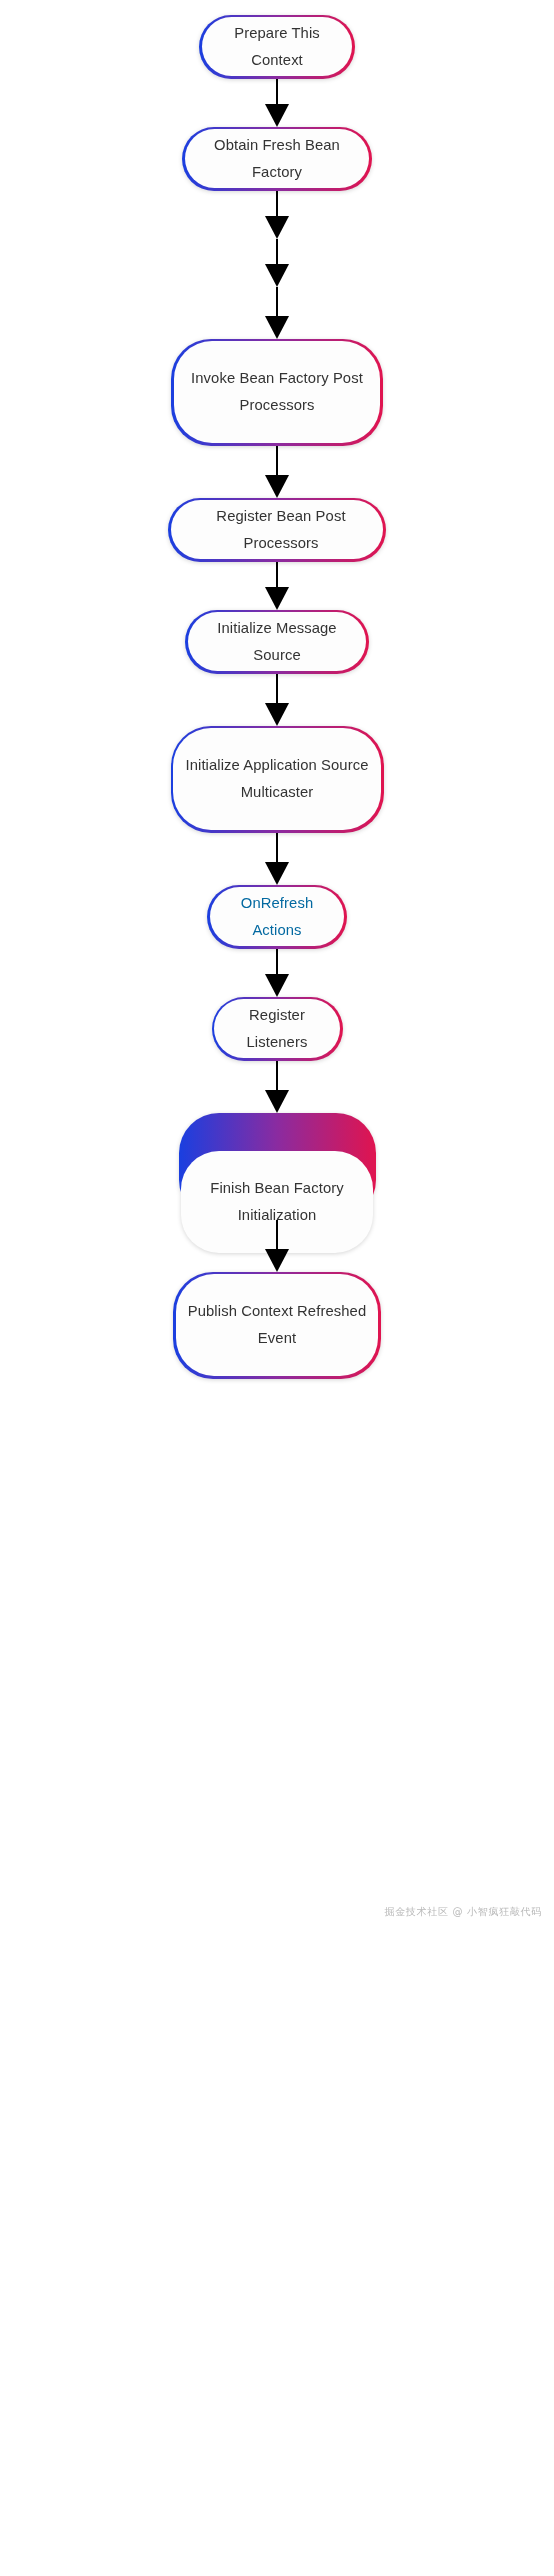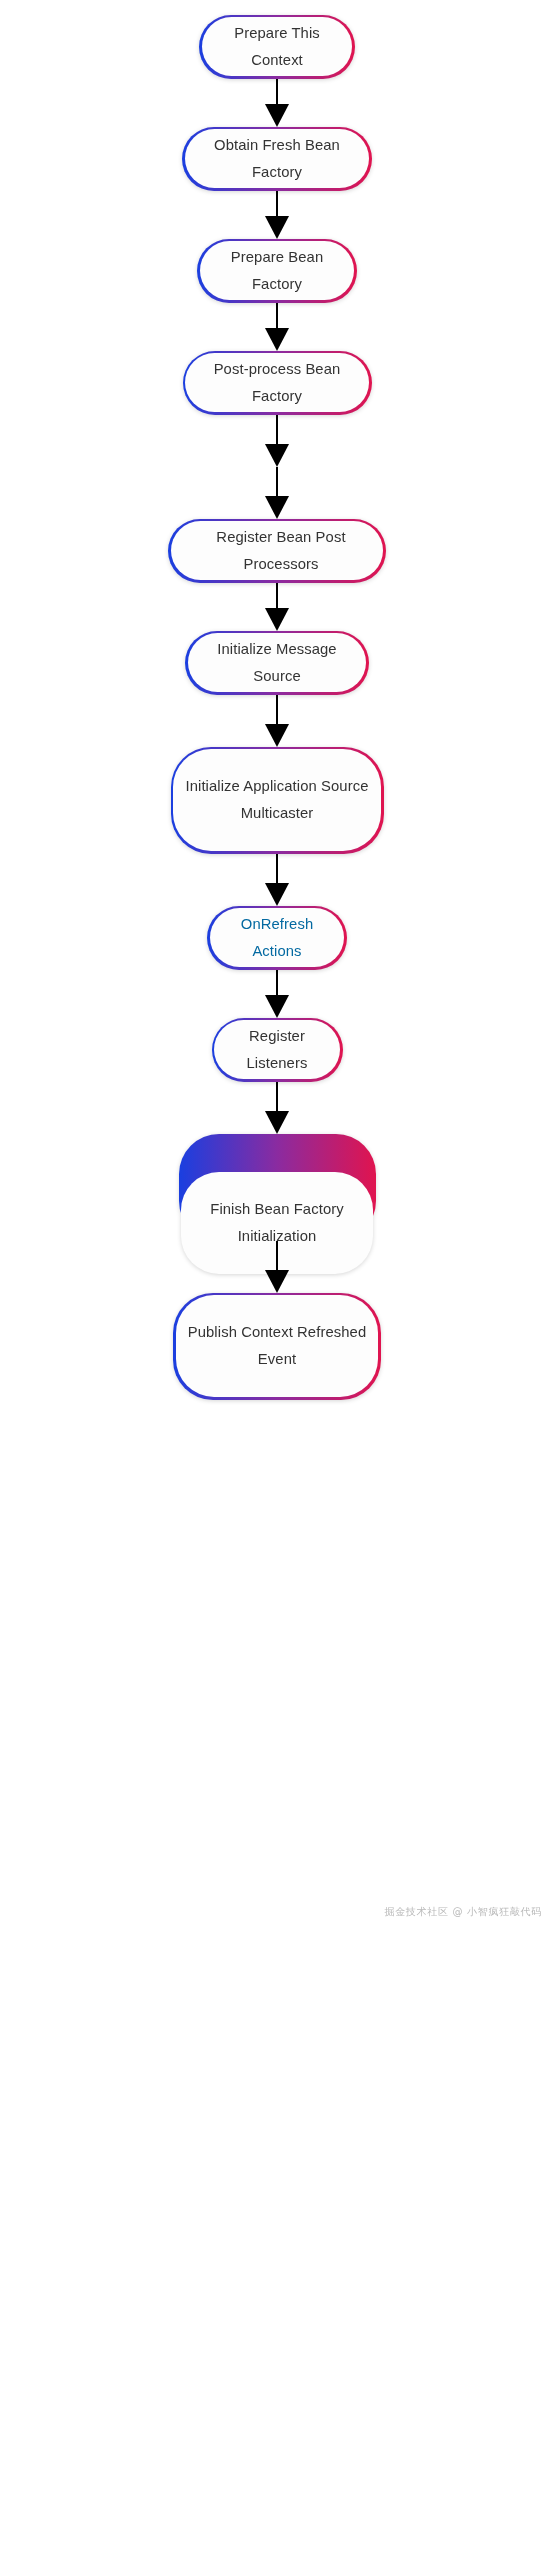--- a/index.html
+++ b/index.html
@@ -123,11 +123,6 @@
     <div class="head" style="border-top-color: rgb(0, 0, 0);"></div>
   </div>
 
-  <div class="node h1" style="width: 160px; background: linear-gradient(90deg, rgb(26, 63, 224) 0%, rgb(139, 43, 160) 50%, rgb(224, 20, 79) 100%);">
-    <div class="node-inner" style="background: rgb(253, 253, 253);">
-      <span class="node-label" style="color: rgb(51, 51, 51);">Prepare Bean Factory</span>
-    </div>
-  </div>
 
   <div class="arrow gap-sm">
     <div class="shaft" style="background: rgb(0, 0, 0);"></div>

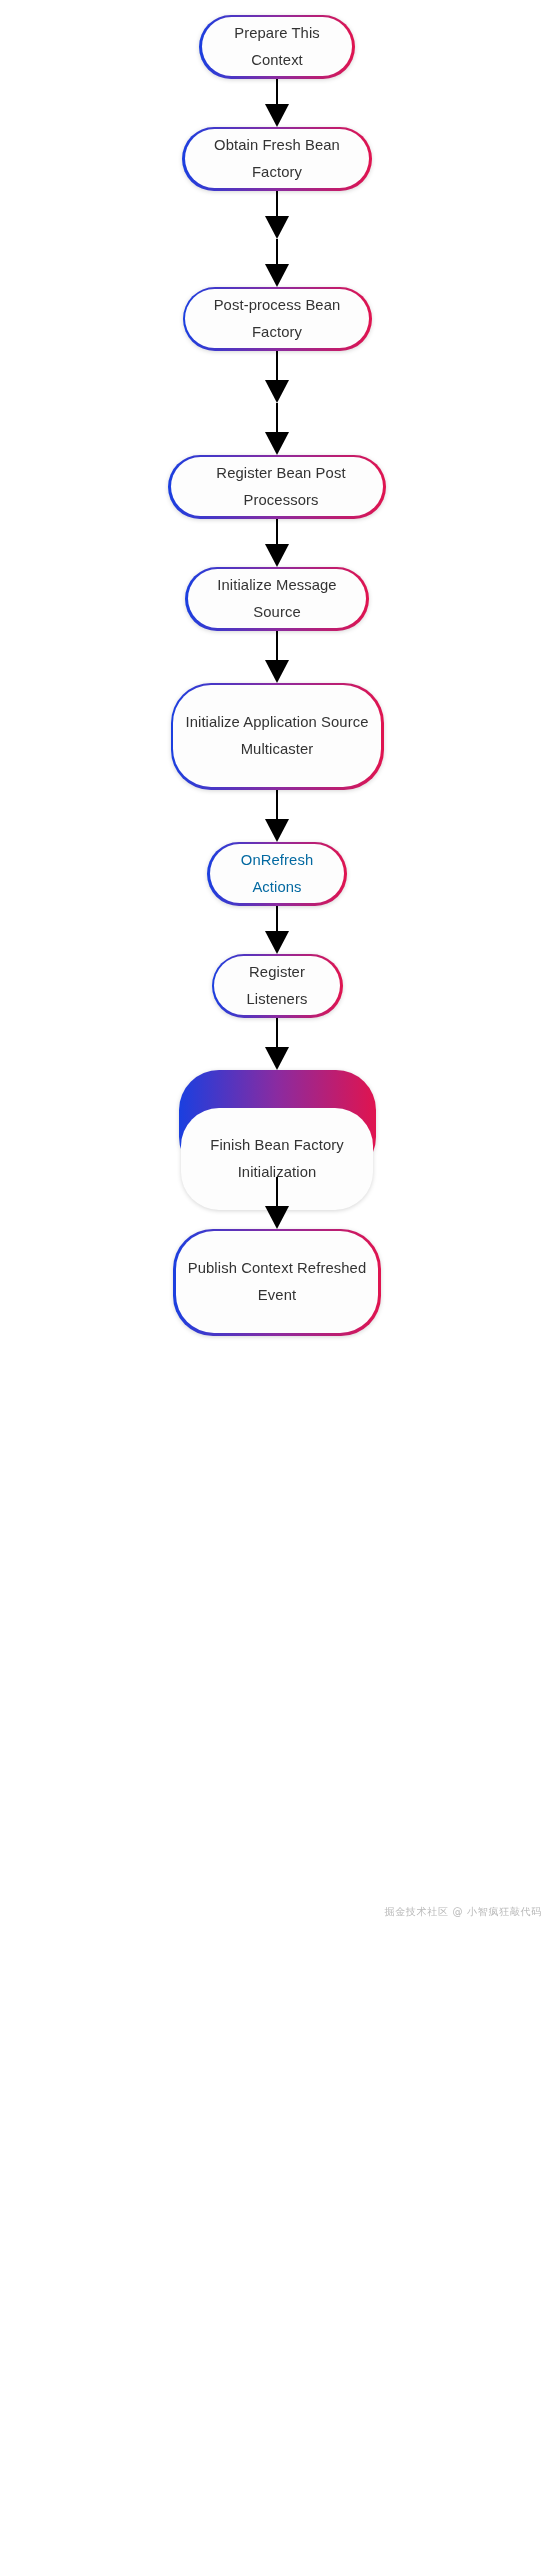--- a/index.html
+++ b/index.html
@@ -129,11 +129,6 @@
     <div class="head" style="border-top-color: rgb(0, 0, 0);"></div>
   </div>
 
-  <div class="node h1" style="width: 189px; background: linear-gradient(90deg, rgb(26, 63, 224) 0%, rgb(139, 43, 160) 50%, rgb(224, 20, 79) 100%);">
-    <div class="node-inner" style="background: rgb(253, 253, 253);">
-      <span class="node-label" style="color: rgb(51, 51, 51);">Post-process Bean Factory</span>
-    </div>
-  </div>
 
   <div class="arrow gap-md">
     <div class="shaft" style="background: rgb(0, 0, 0);"></div>

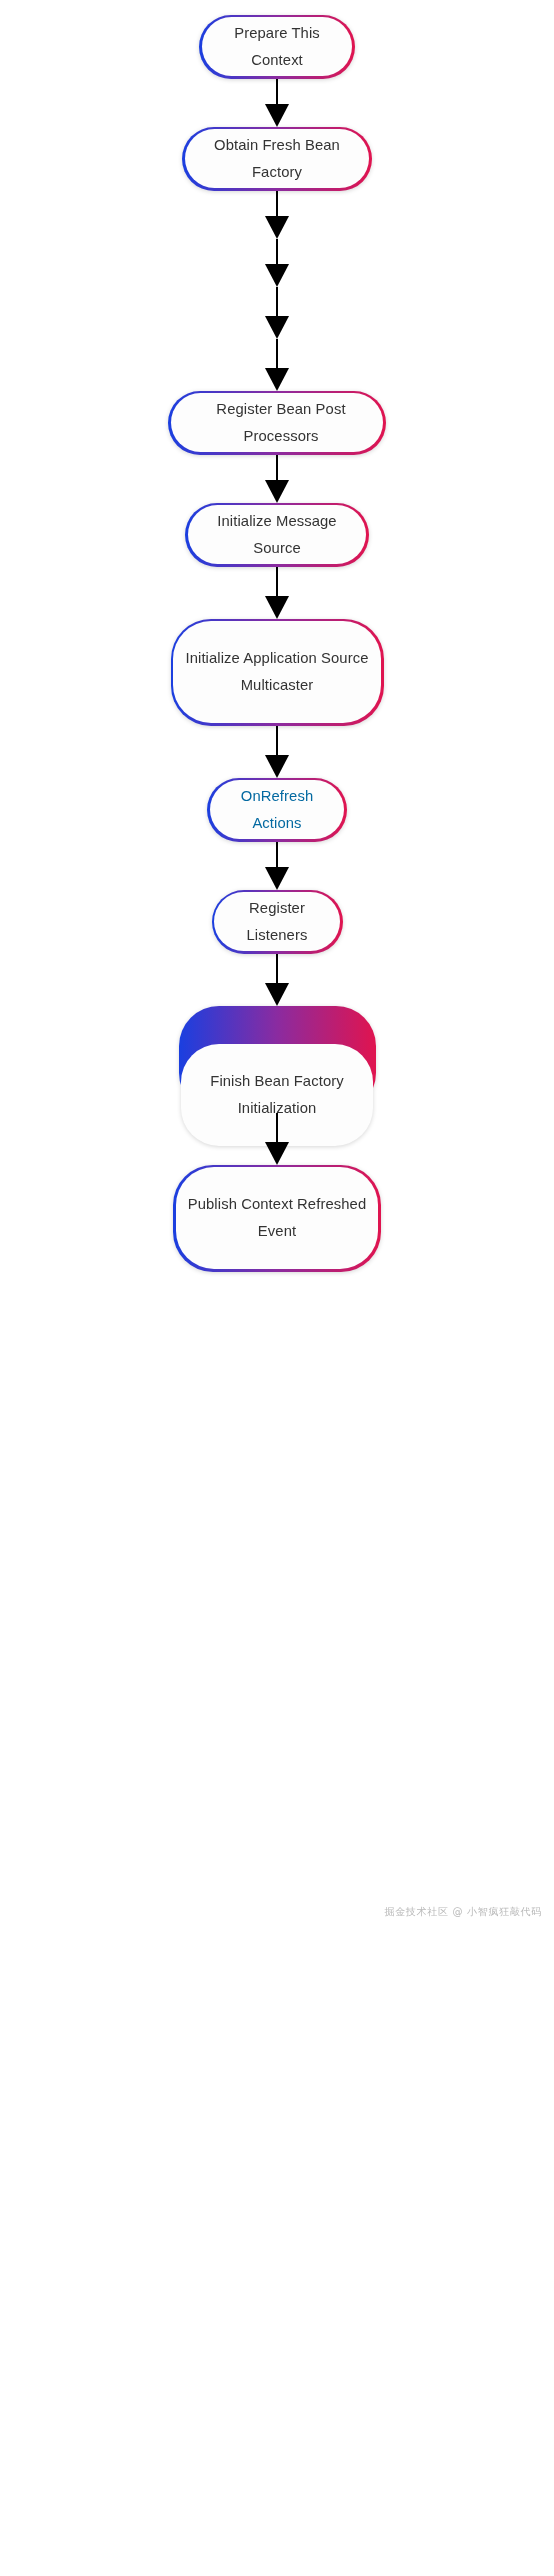--- a/index.html
+++ b/index.html
@@ -135,6 +135,12 @@
     <div class="head" style="border-top-color: rgb(0, 0, 0);"></div>
   </div>
 
+  <div class="node h2" style="width: 212px; background: linear-gradient(90deg, rgb(26, 63, 224) 0%, rgb(139, 43, 160) 50%, rgb(224, 20, 79) 100%);">
+    <div class="node-inner" style="background: rgb(253, 253, 253);">
+      <span class="node-label" style="color: rgb(51, 51, 51);">Invoke Bean Factory Post
+Processors</span>
+    </div>
+  </div>
 
   <div class="arrow gap-md">
     <div class="shaft" style="background: rgb(0, 0, 0);"></div>

